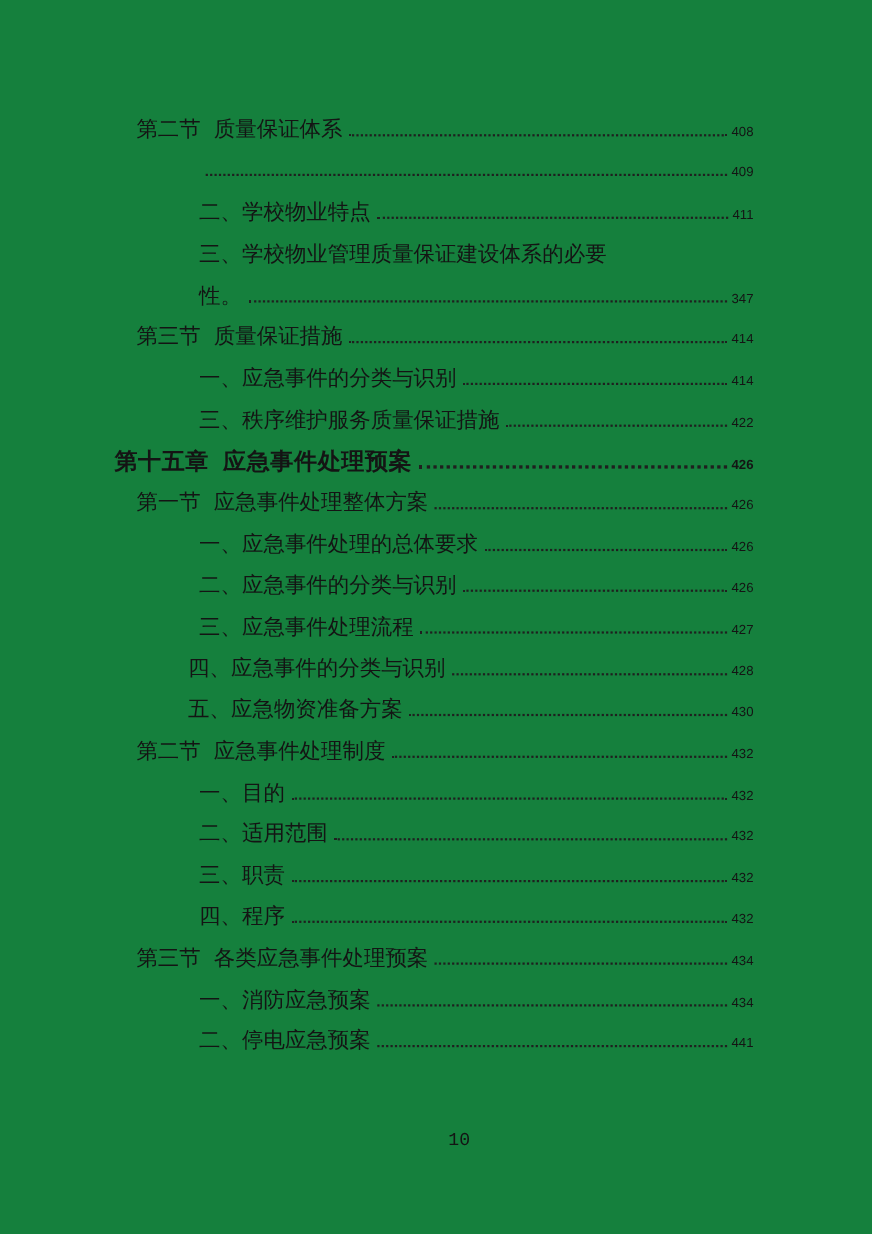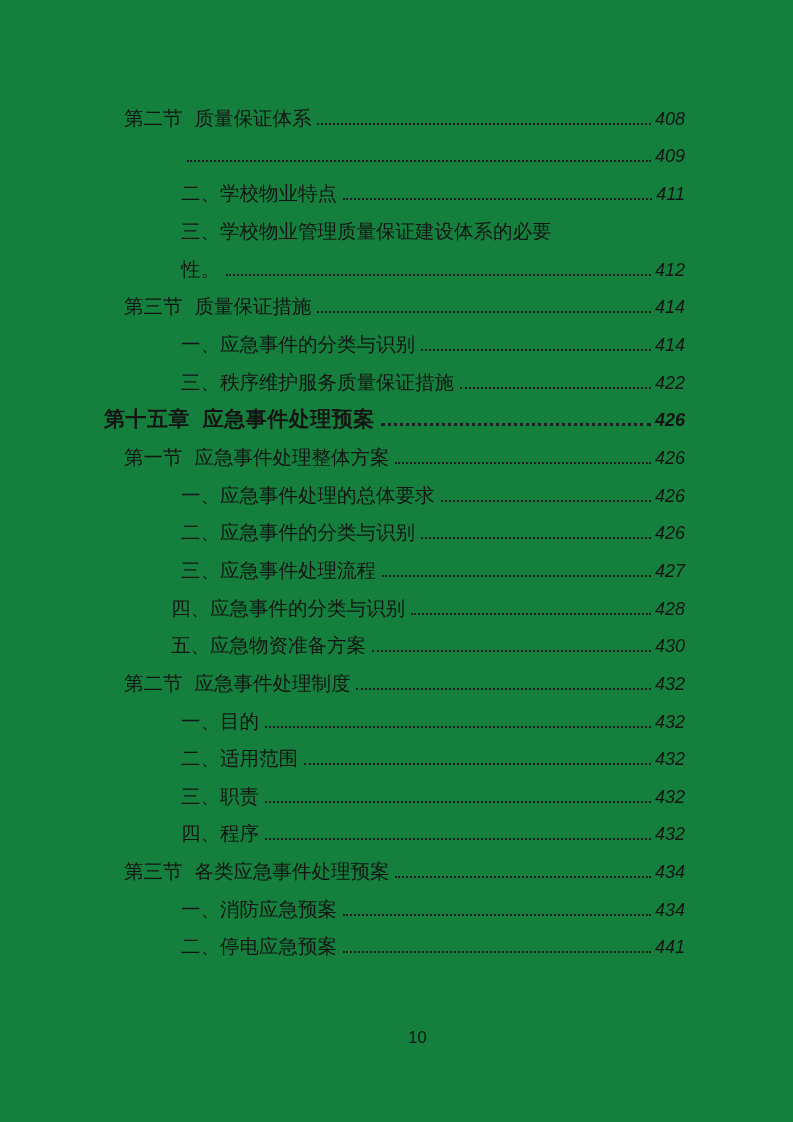--- a/index.html
+++ b/index.html
@@ -42,9 +42,8 @@
   }
   .pg {
     font-family: "Liberation Sans", "DejaVu Sans", sans-serif;
-    font-size: 18px;
+    font-size: 12px;
     line-height: 37.66px;
-    font-style: italic;
   }
   .lvl-chapter .t {
     font-weight: 700;

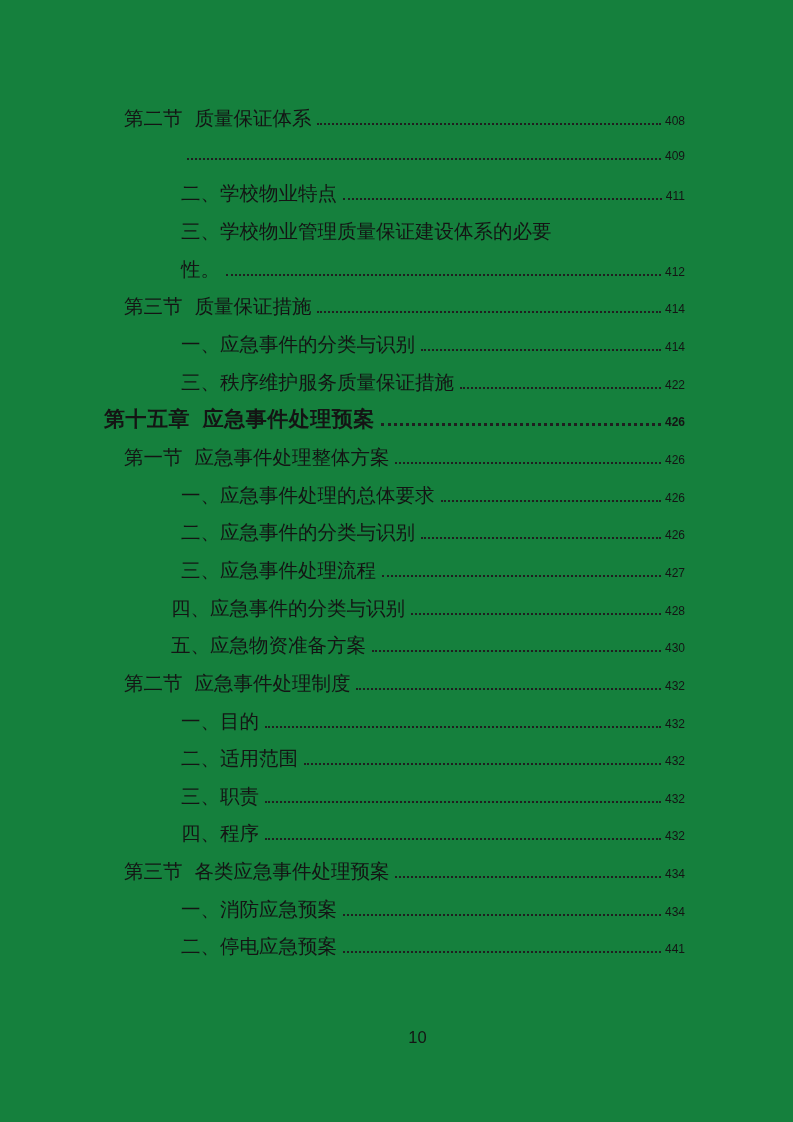--- a/index.html
+++ b/index.html
@@ -95,7 +95,7 @@
       <div class="row lvl-continuation">
         <span class="t">性。</span>
         <span class="leader"></span>
-        <span class="pg">412</span>
+        <span class="pg">347</span>
       </div>
       <div class="row lvl-section">
         <span class="t">第三节 质量保证措施</span>

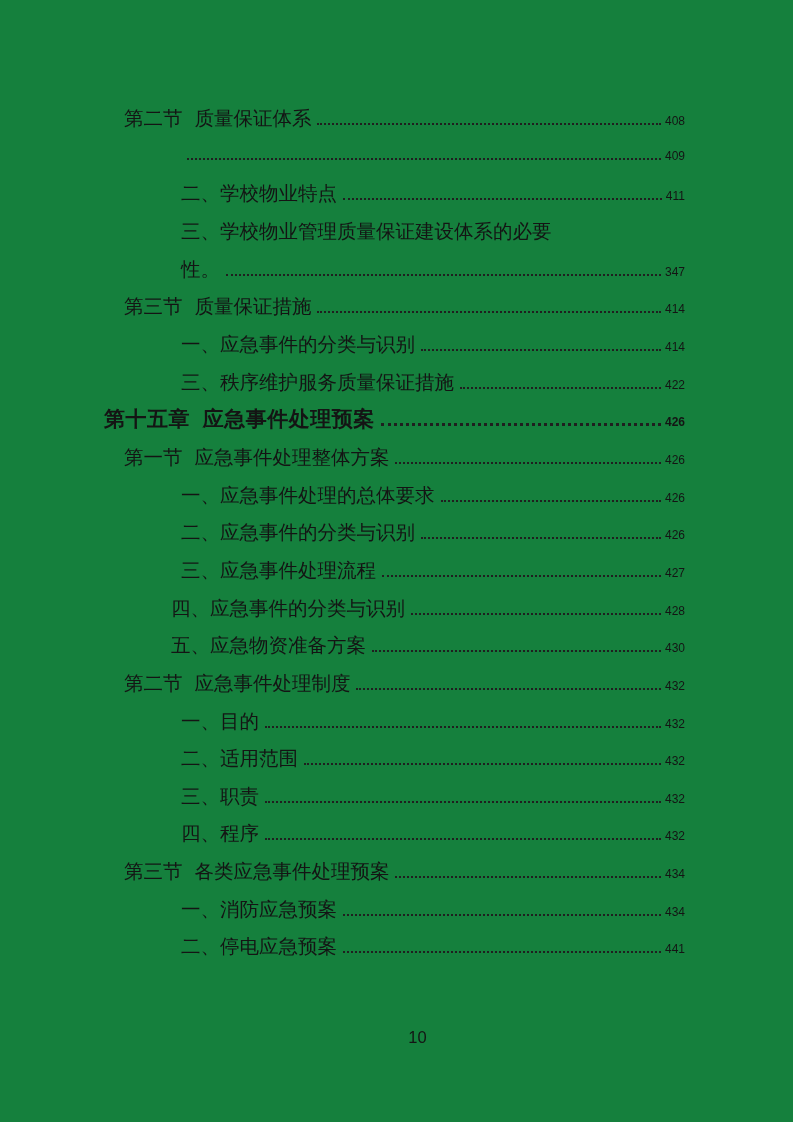--- a/index.html
+++ b/index.html
@@ -64,7 +64,7 @@
     box-sizing: border-box;
     padding-left: 42px;
     text-align: center;
-    font-family: Liberation Sans, sans-serif;
+    font-family: Liberation Mono, monospace;
     font-size: 16.5px;
     line-height: 26px;
     color: #141414;

